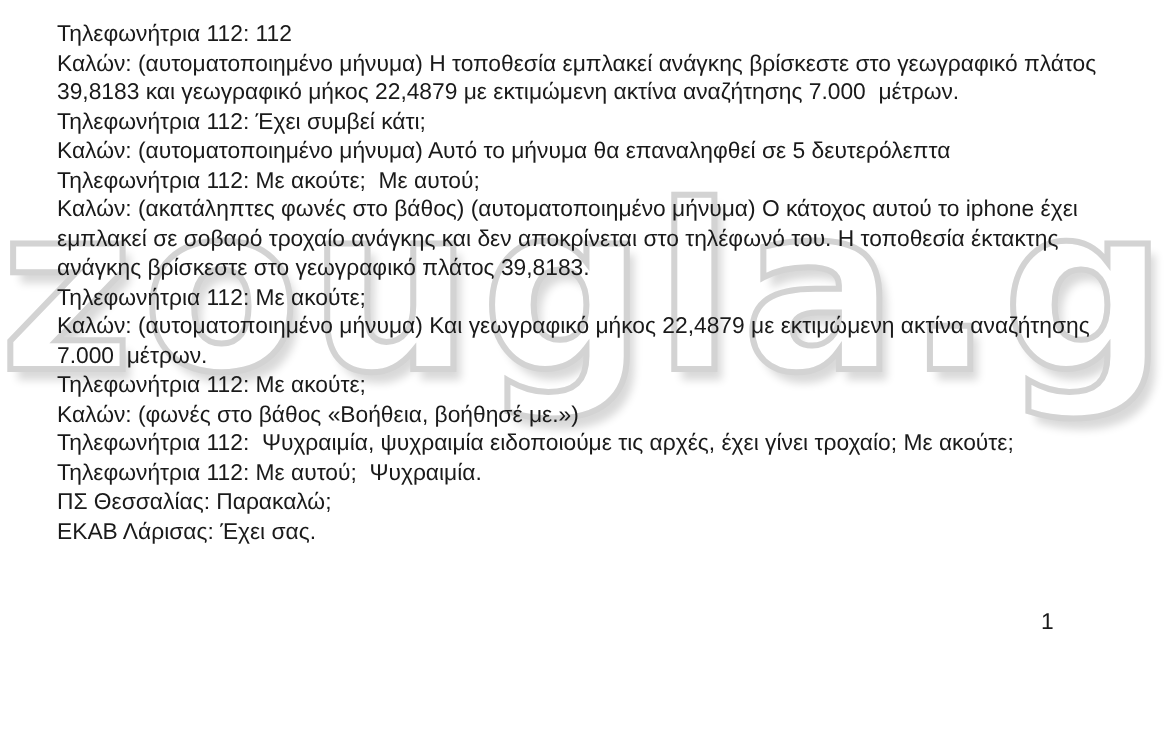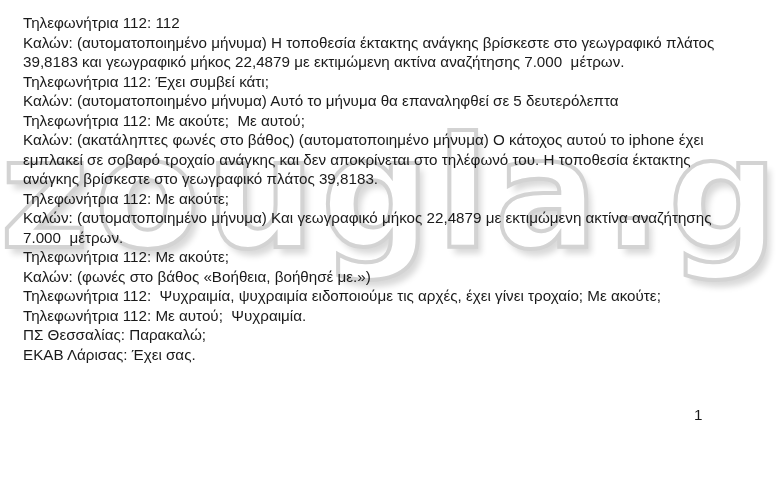--- a/index.html
+++ b/index.html
@@ -40,7 +40,7 @@
   .transcript {
     position: absolute;
     top: 13px;
-    left: 23px;
+    left: 38px;
     z-index: 2;
     width: 712px;
     color: #1a1a1a;

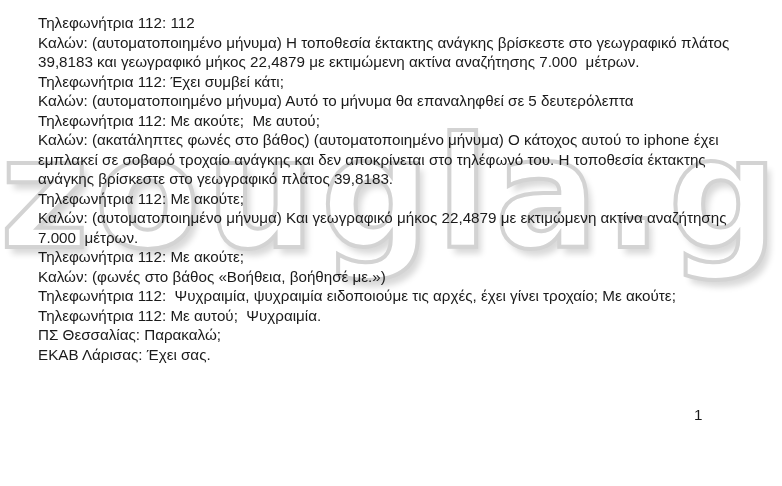--- a/index.html
+++ b/index.html
@@ -68,7 +68,7 @@
   <div class="watermark" style="-webkit-text-stroke: 4px rgb(211, 211, 211); text-shadow: rgb(217, 217, 217) 5px 7px 6px;">zougla.gr</div>
   <div class="transcript" id="transcript" style="color: rgb(26, 26, 26);">
       <div class="line">Τηλεφωνήτρια 112: 112</div>
-      <div class="line">Καλών: (αυτοματοποιημένο μήνυμα) Η τοποθεσία έκτακτης ανάγκης βρίσκεστε στο γεωγραφικό πλάτος</div>
+      <div class="line">Καλών: (αυτοματοποιημένο μήνυμα) Η τοποθεσία εμπλακεί ανάγκης βρίσκεστε στο γεωγραφικό πλάτος</div>
       <div class="line">39,8183 και γεωγραφικό μήκος 22,4879 με εκτιμώμενη ακτίνα αναζήτησης 7.000  μέτρων.</div>
       <div class="line">Τηλεφωνήτρια 112: Έχει συμβεί κάτι;</div>
       <div class="line">Καλών: (αυτοματοποιημένο μήνυμα) Αυτό το μήνυμα θα επαναληφθεί σε 5 δευτερόλεπτα</div>

